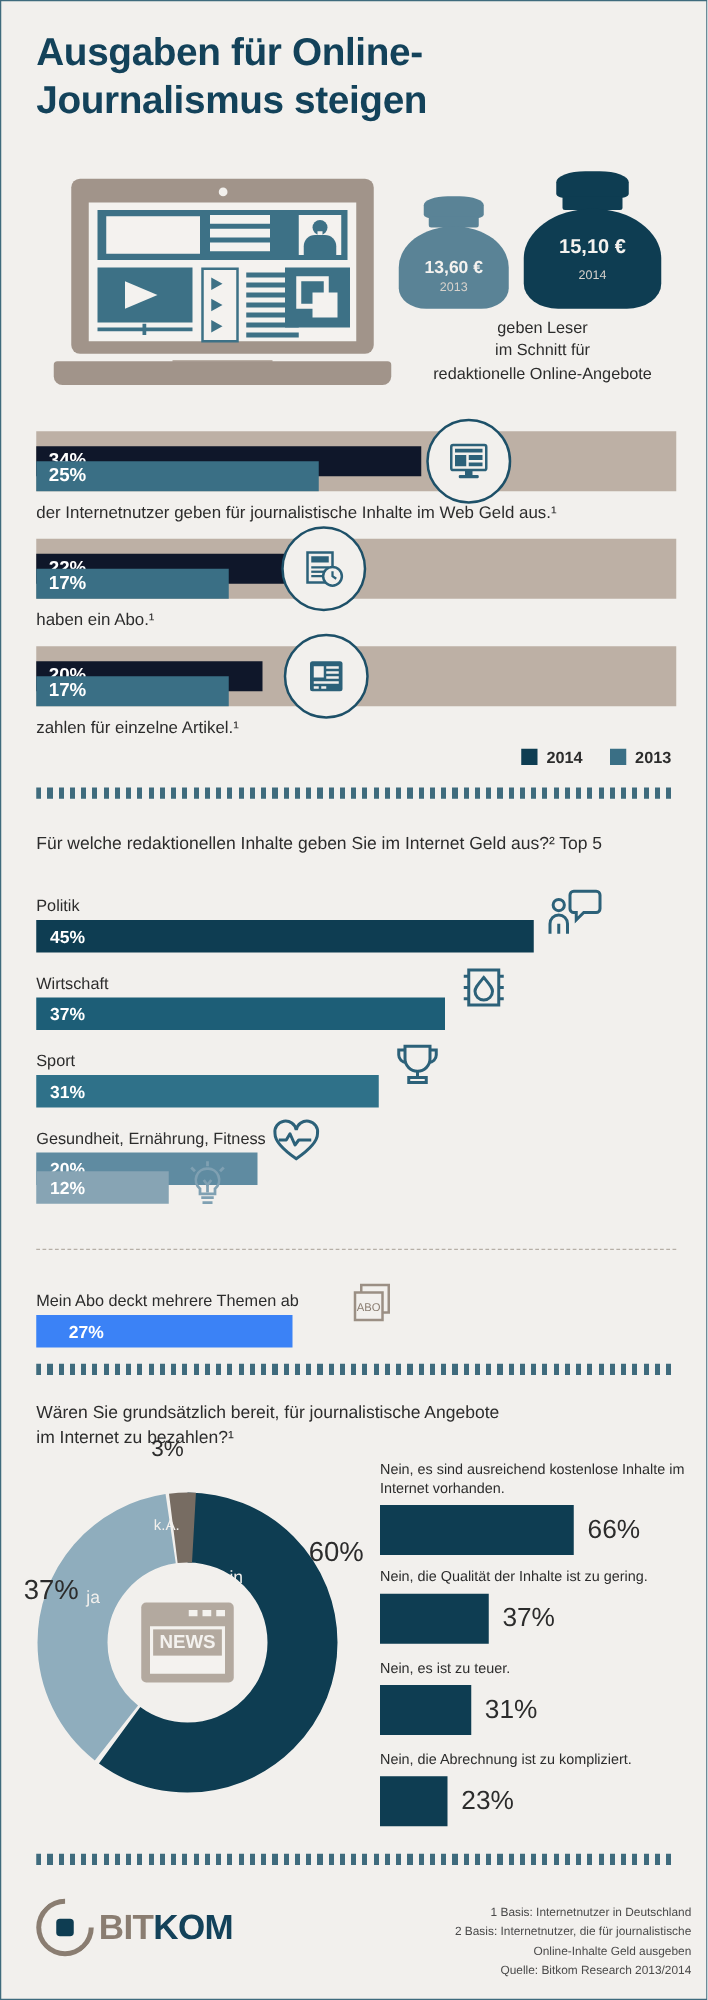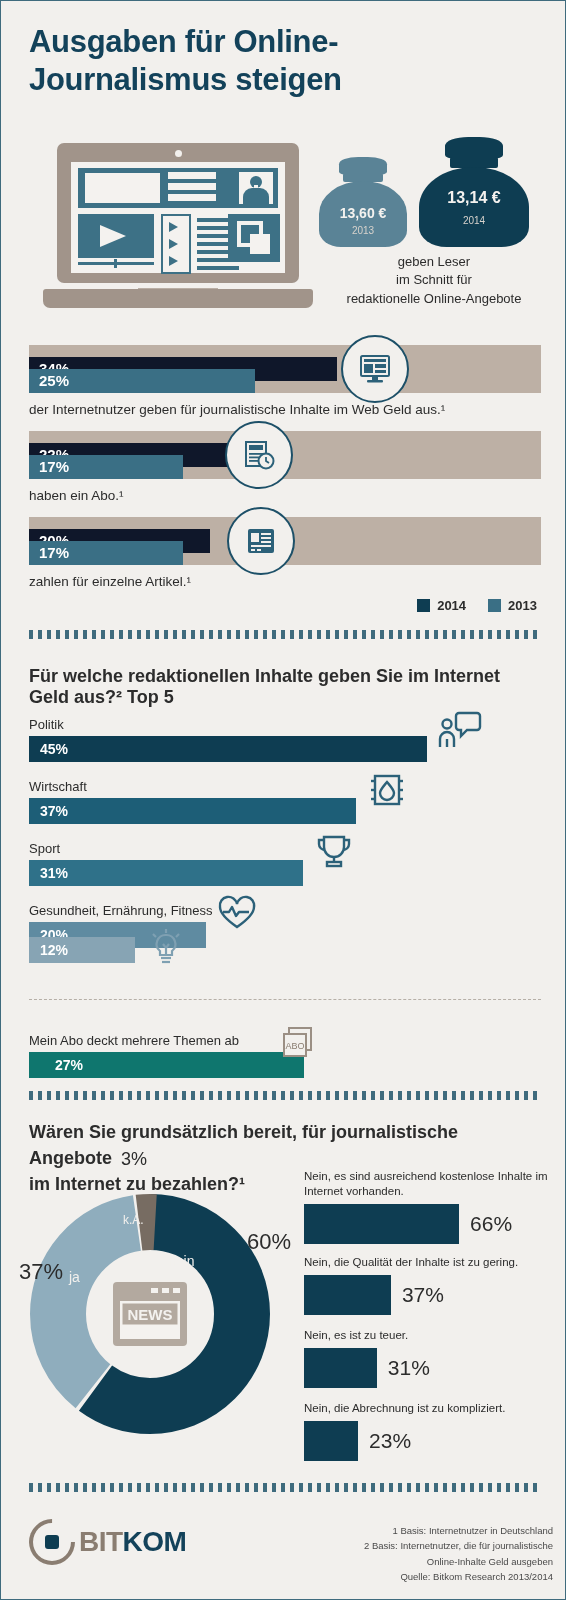--- a/index.html
+++ b/index.html
@@ -188,7 +188,7 @@
       <div class="knot"></div>
       <div class="neck"></div>
       <div class="body"></div>
-      <div class="amt">13,14 €</div>
+      <div class="amt">15,10 €</div>
       <div class="yr">2014</div>
     </div>
   </div>

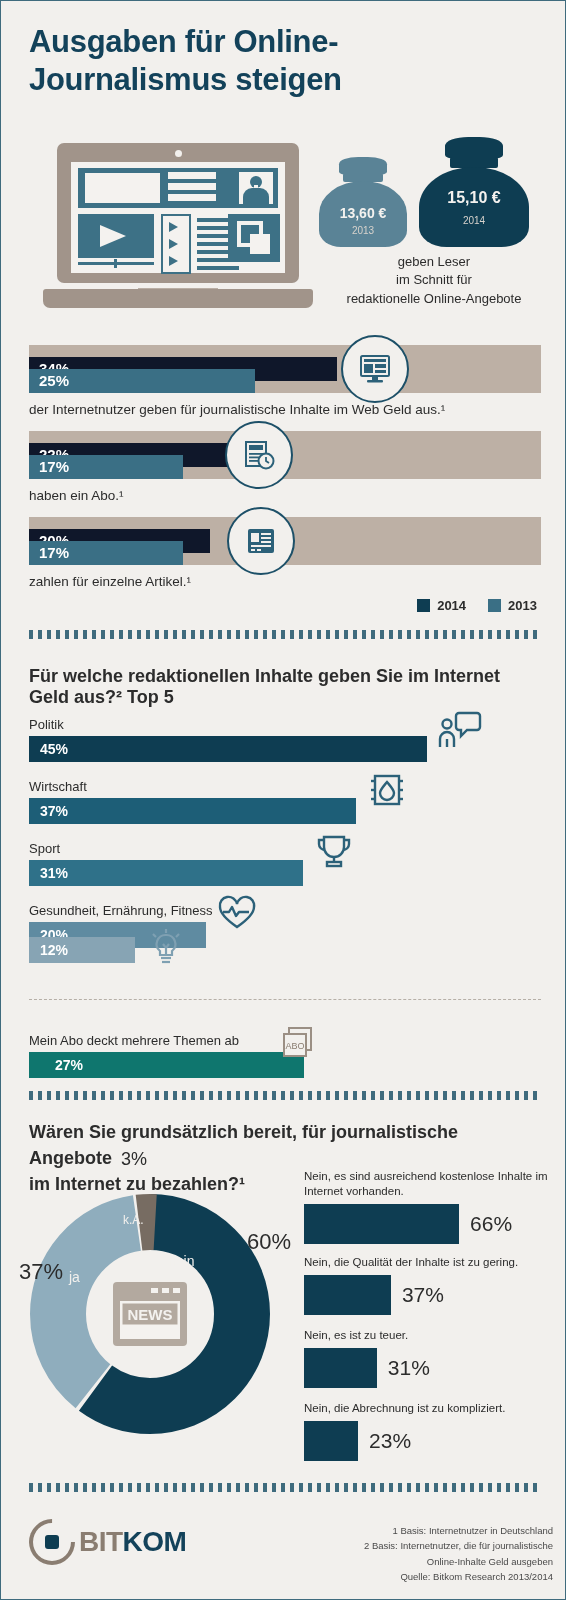--- a/index.html
+++ b/index.html
@@ -88,7 +88,7 @@
     background-image:repeating-linear-gradient(to right,#3f6b7d 0,#3f6b7d 4px,transparent 4px,transparent 9px);}
   .dashrule{position:absolute;left:28px;width:512px;border-top:1px dashed #b6afa7;}
   
-  .q-title{position:absolute;left:28px;font-size:18px;color:#2c2c2c;font-weight:bold;}
+  .q-title{position:absolute;left:28px;font-size:14px;color:#2c2c2c;}
   .t5row{position:absolute;left:28px;width:512px;margin-top:16px;}
   .t5lab{font-size:13px;color:#2c2c2c;margin-bottom:4px;}
   .t5bar{height:26px;color:#ffffff;font-size:14px;font-weight:bold;line-height:26px;

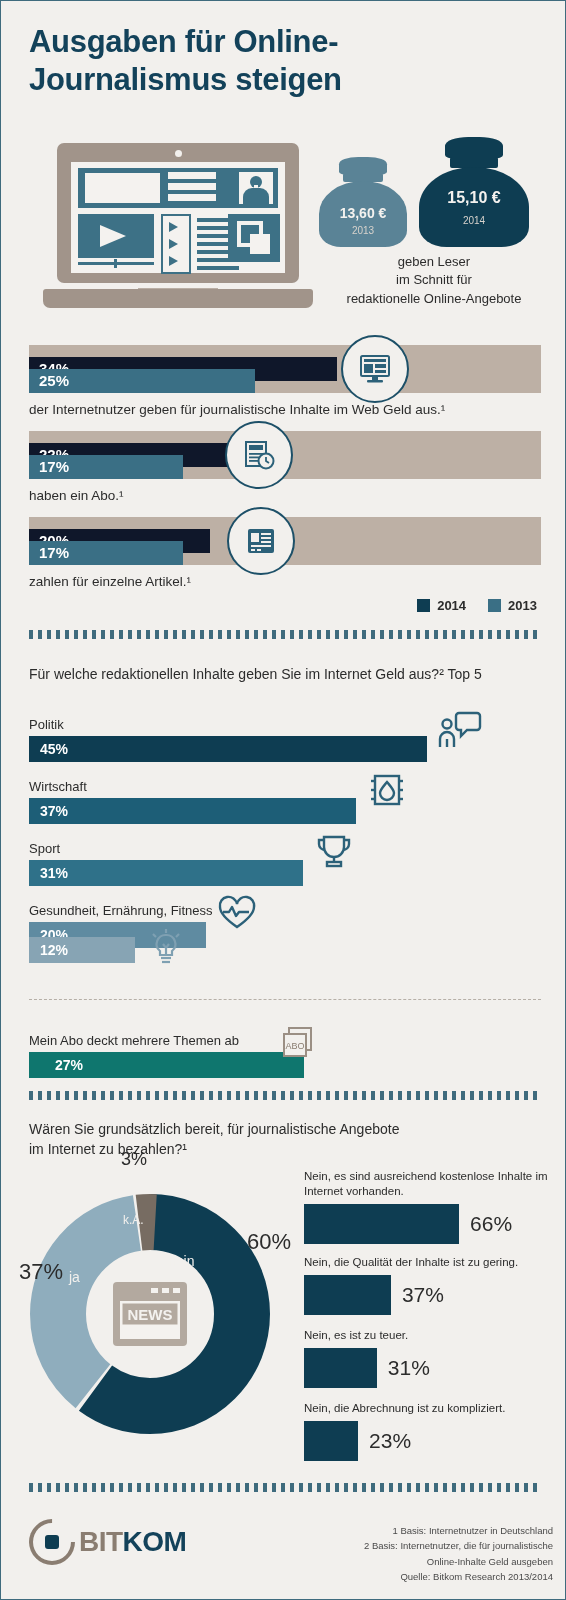--- a/index.html
+++ b/index.html
@@ -344,7 +344,7 @@
 
   <div class="t5row" style="top:1016px">
     <div class="t5lab">Mein Abo deckt mehrere Themen ab</div>
-    <div class="t5bar" id="t5bx" style="width: 275px; background: #0f766e; padding-left: 26px;">27%</div>
+    <div class="t5bar" id="t5bx" style="width: 205px; background: #3b82f6; padding-left: 26px;">27%</div>
     <div class="t5icon" id="t5ix" style="left: 248.95px;">
       <svg width="42" height="42" viewBox="0 0 42 42">
         <rect x="11" y="5" width="22" height="22" fill="none" stroke="#9b8f84" stroke-width="2"></rect>

